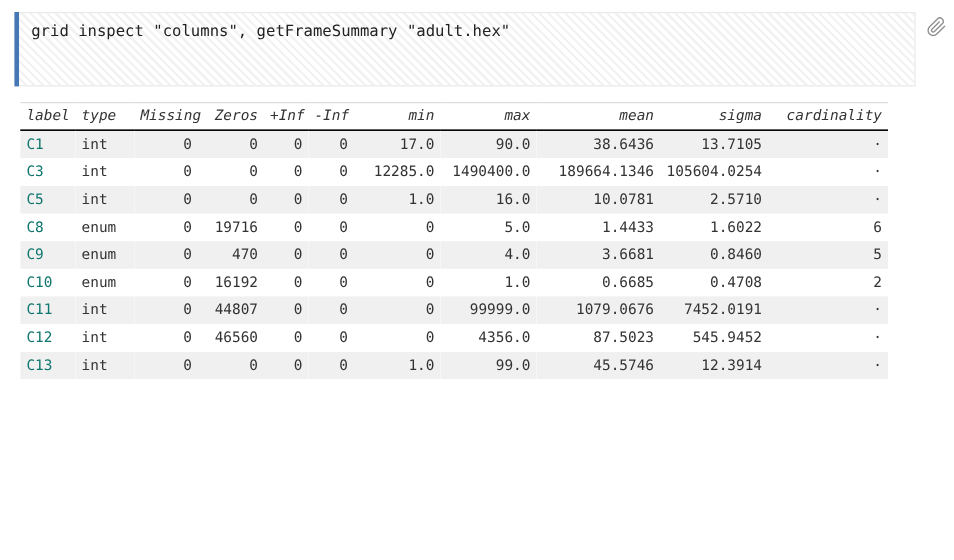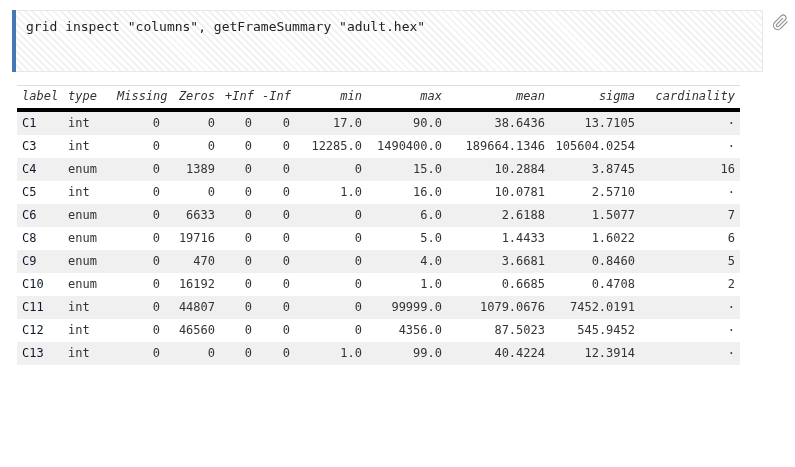--- a/index.html
+++ b/index.html
@@ -83,7 +83,7 @@
     text-align: right;
     padding: 3px 5px 4px 5px;
     border-top: 1px solid #dddddd;
-    border-bottom: 4px solid #000000;
+    border-bottom: 1px solid #000000;
     white-space: nowrap;
   }
   table.summary thead th:nth-child(1),

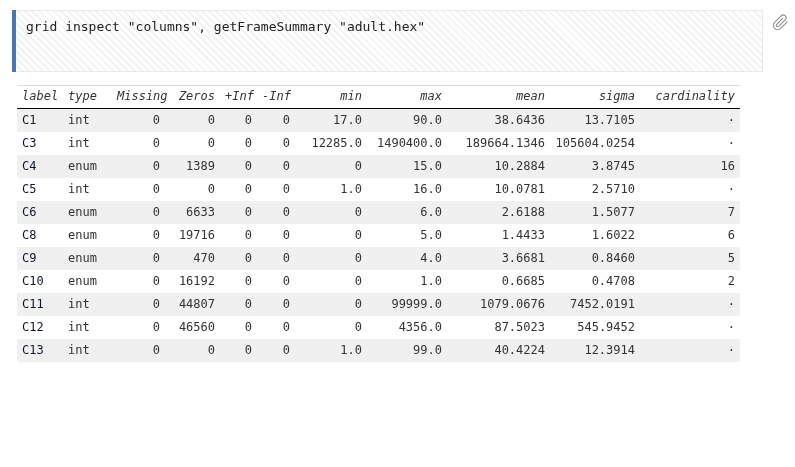--- a/index.html
+++ b/index.html
@@ -98,7 +98,7 @@
   table.summary tbody td:nth-child(2) { text-align: left; }
   table.summary tbody tr:nth-child(odd) { background: #f0f0f0; }
   table.summary tbody td a.col-link {
-    color: #0f172a;
+    color: #0f766e;
     text-decoration: none;
     cursor: pointer;
   }

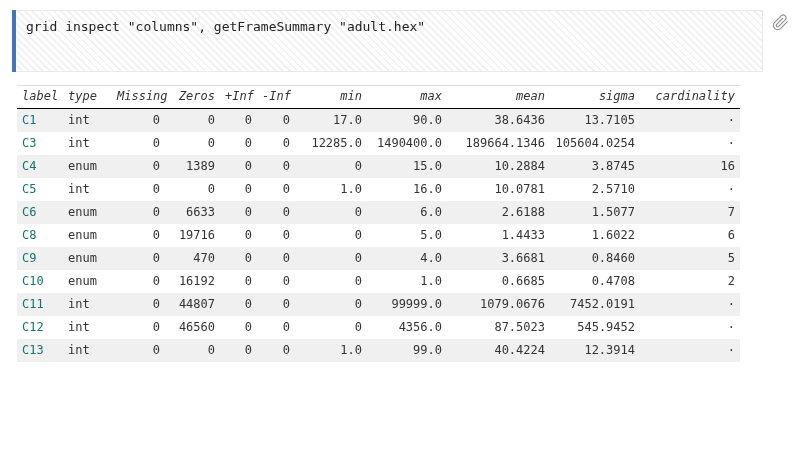--- a/index.html
+++ b/index.html
@@ -175,19 +175,6 @@
         <td>·</td>
       </tr>
       <tr>
-        <td><a class="col-link">C4</a></td>
-        <td>enum</td>
-        <td>0</td>
-        <td>1389</td>
-        <td>0</td>
-        <td>0</td>
-        <td>0</td>
-        <td>15.0</td>
-        <td>10.2884</td>
-        <td>3.8745</td>
-        <td>16</td>
-      </tr>
-      <tr>
         <td><a class="col-link">C5</a></td>
         <td>int</td>
         <td>0</td>

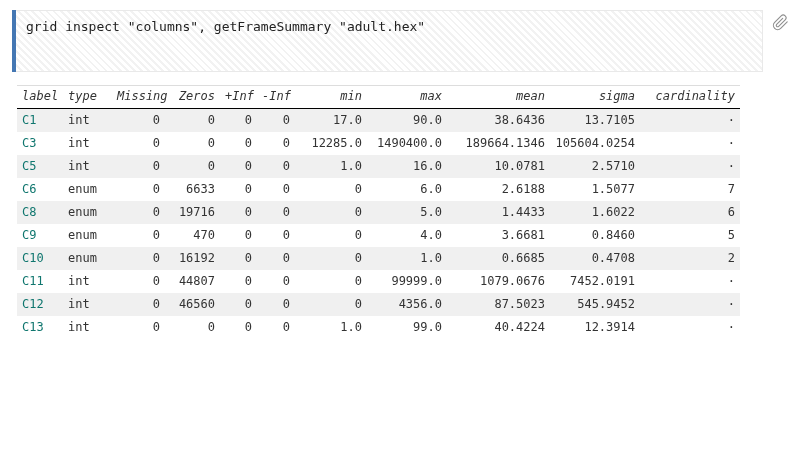--- a/index.html
+++ b/index.html
@@ -188,19 +188,6 @@
         <td>·</td>
       </tr>
       <tr>
-        <td><a class="col-link">C6</a></td>
-        <td>enum</td>
-        <td>0</td>
-        <td>6633</td>
-        <td>0</td>
-        <td>0</td>
-        <td>0</td>
-        <td>6.0</td>
-        <td>2.6188</td>
-        <td>1.5077</td>
-        <td>7</td>
-      </tr>
-      <tr>
         <td><a class="col-link">C8</a></td>
         <td>enum</td>
         <td>0</td>

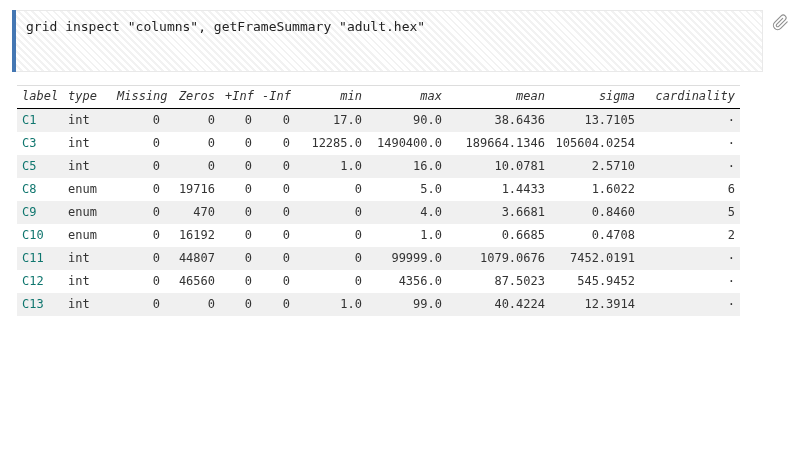--- a/index.html
+++ b/index.html
@@ -261,7 +261,7 @@
         <td>0</td>
         <td>1.0</td>
         <td>99.0</td>
-        <td>40.4224</td>
+        <td>45.5746</td>
         <td>12.3914</td>
         <td>·</td>
       </tr>

